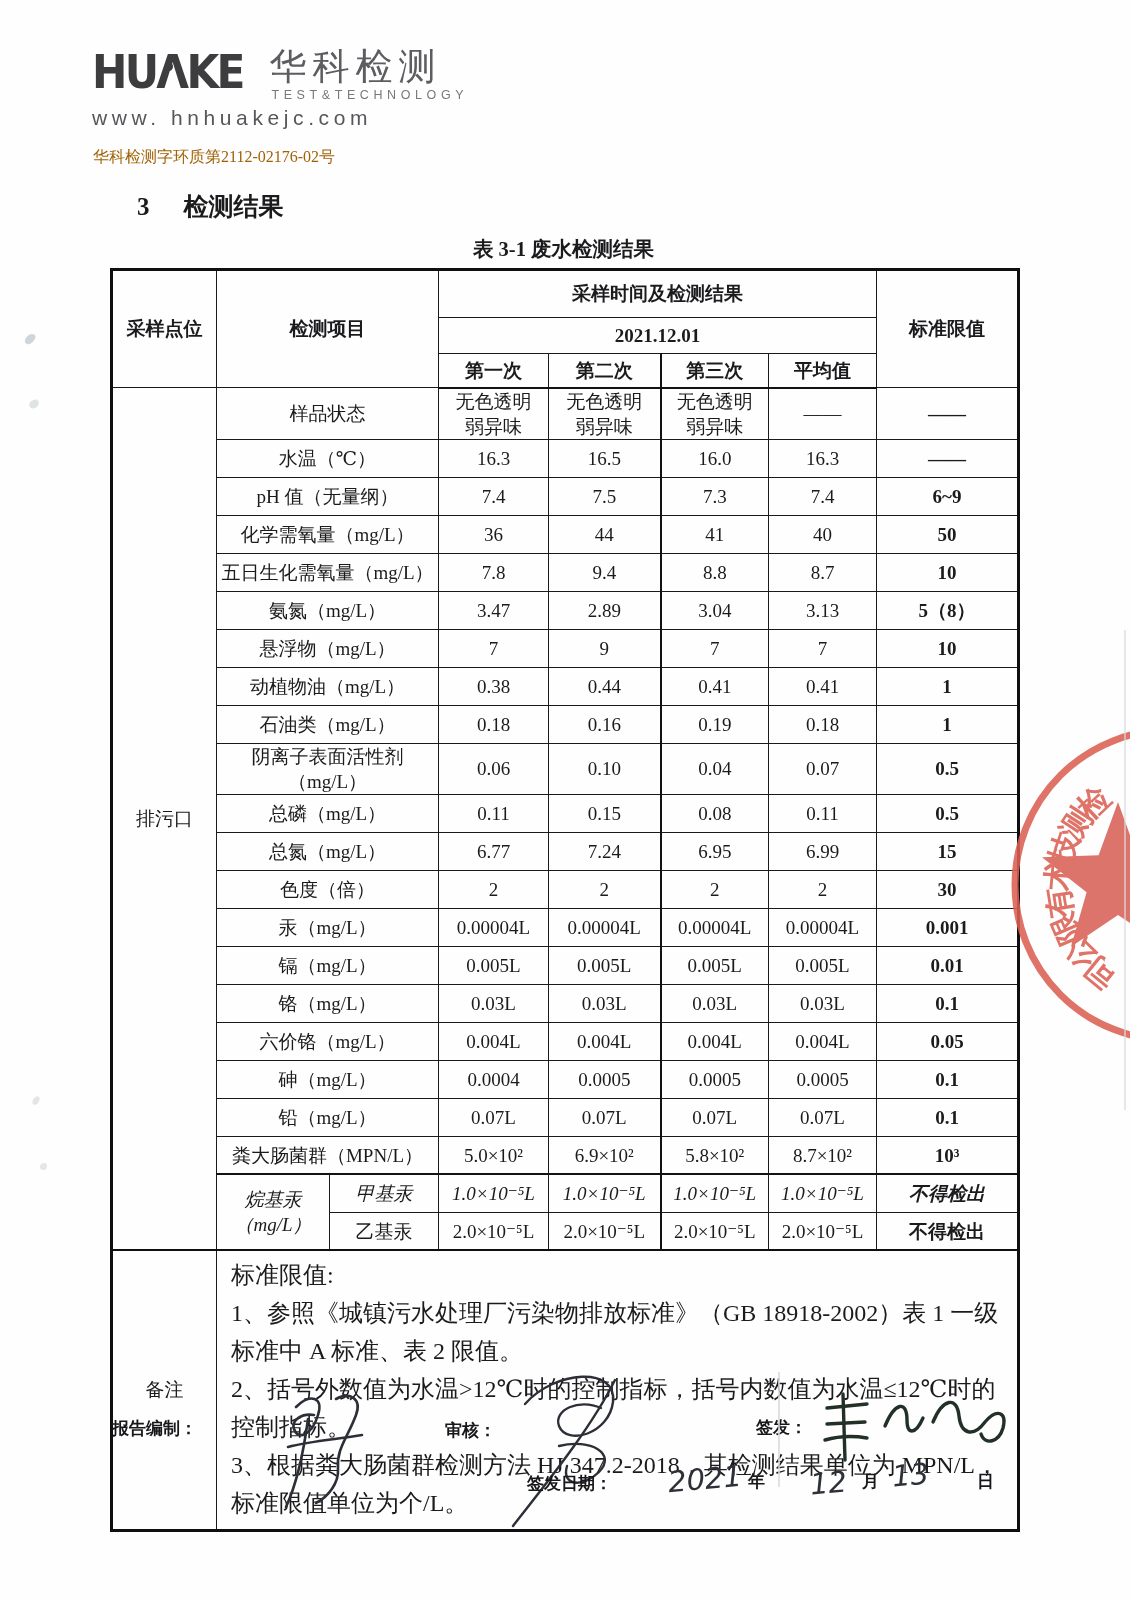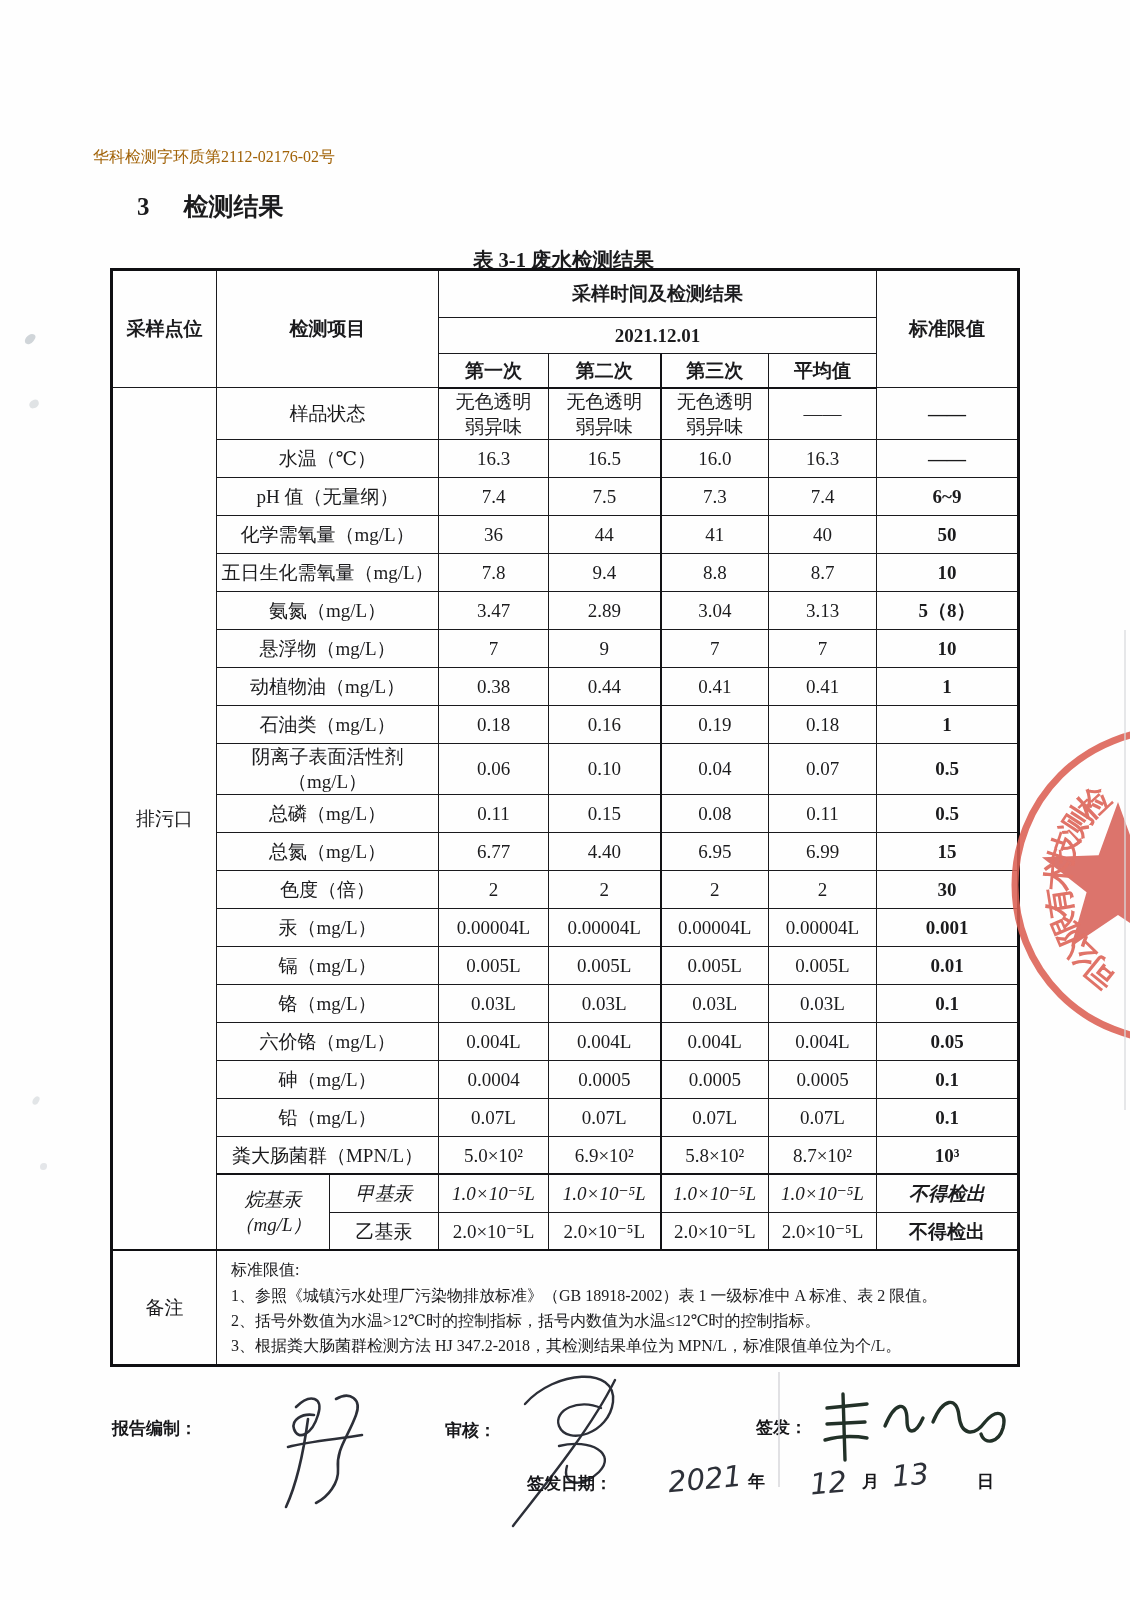--- a/index.html
+++ b/index.html
@@ -72,6 +72,16 @@
 
 <div class="page">
 
+  <div class="logo">
+    <div class="logo-row">
+      <div class="brand-word"><span>HU</span><span class="brand-a"><span>Λ</span><span class="brand-dot"></span></span><span>KE</span></div>
+      <div class="logo-cn-block">
+        <div class="logo-cn">华科检测</div>
+        <div class="logo-tag">TEST&amp;TECHNOLOGY</div>
+      </div>
+    </div>
+    <div class="logo-site">www. hnhuakejc.com</div>
+  </div>
 
   <div class="doc-number">华科检测字环质第2112-02176-02号</div>
 

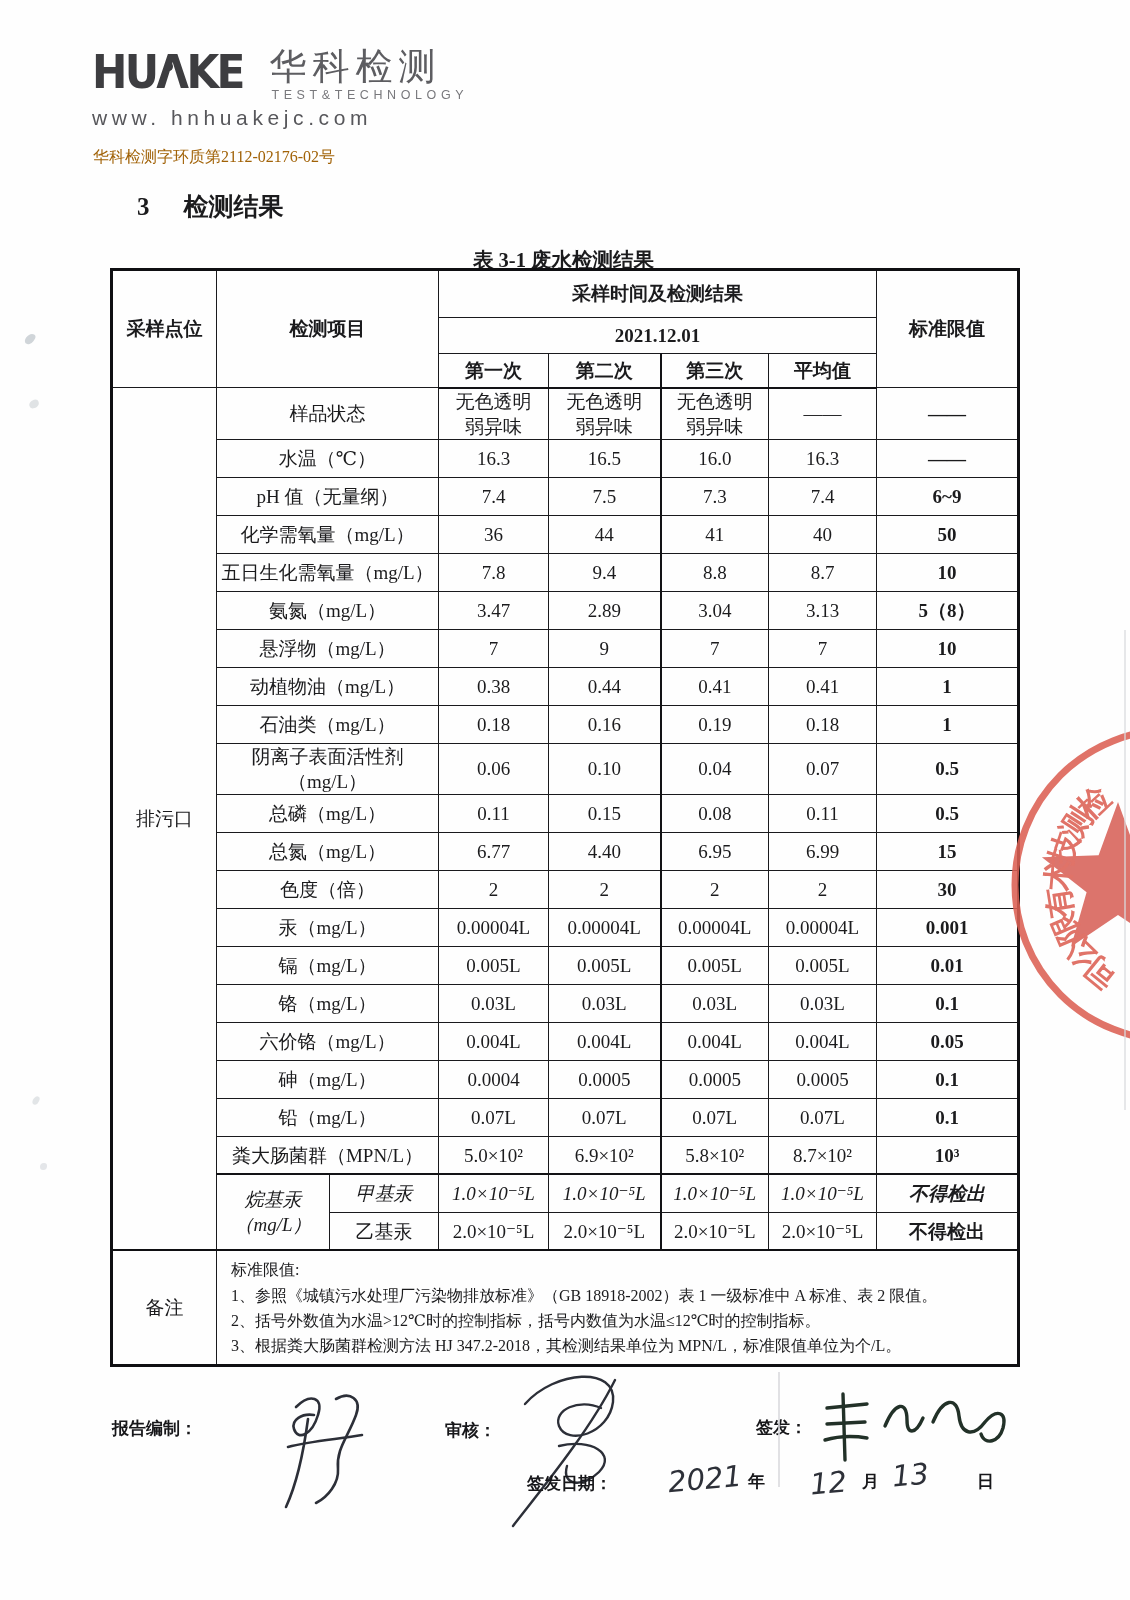--- a/index.html
+++ b/index.html
@@ -28,7 +28,7 @@
   .section-heading { position:absolute; left:137px; top:190px; font-size:25px; font-weight:bold; }
   .section-heading .num { margin-right:34px; }
 
-  .table-title { position:absolute; left:110px; top:246px; width:907px; text-align:center;
+  .table-title { position:absolute; left:110px; top:235px; width:907px; text-align:center;
     font-size:20.5px; font-weight:bold; }
 
   

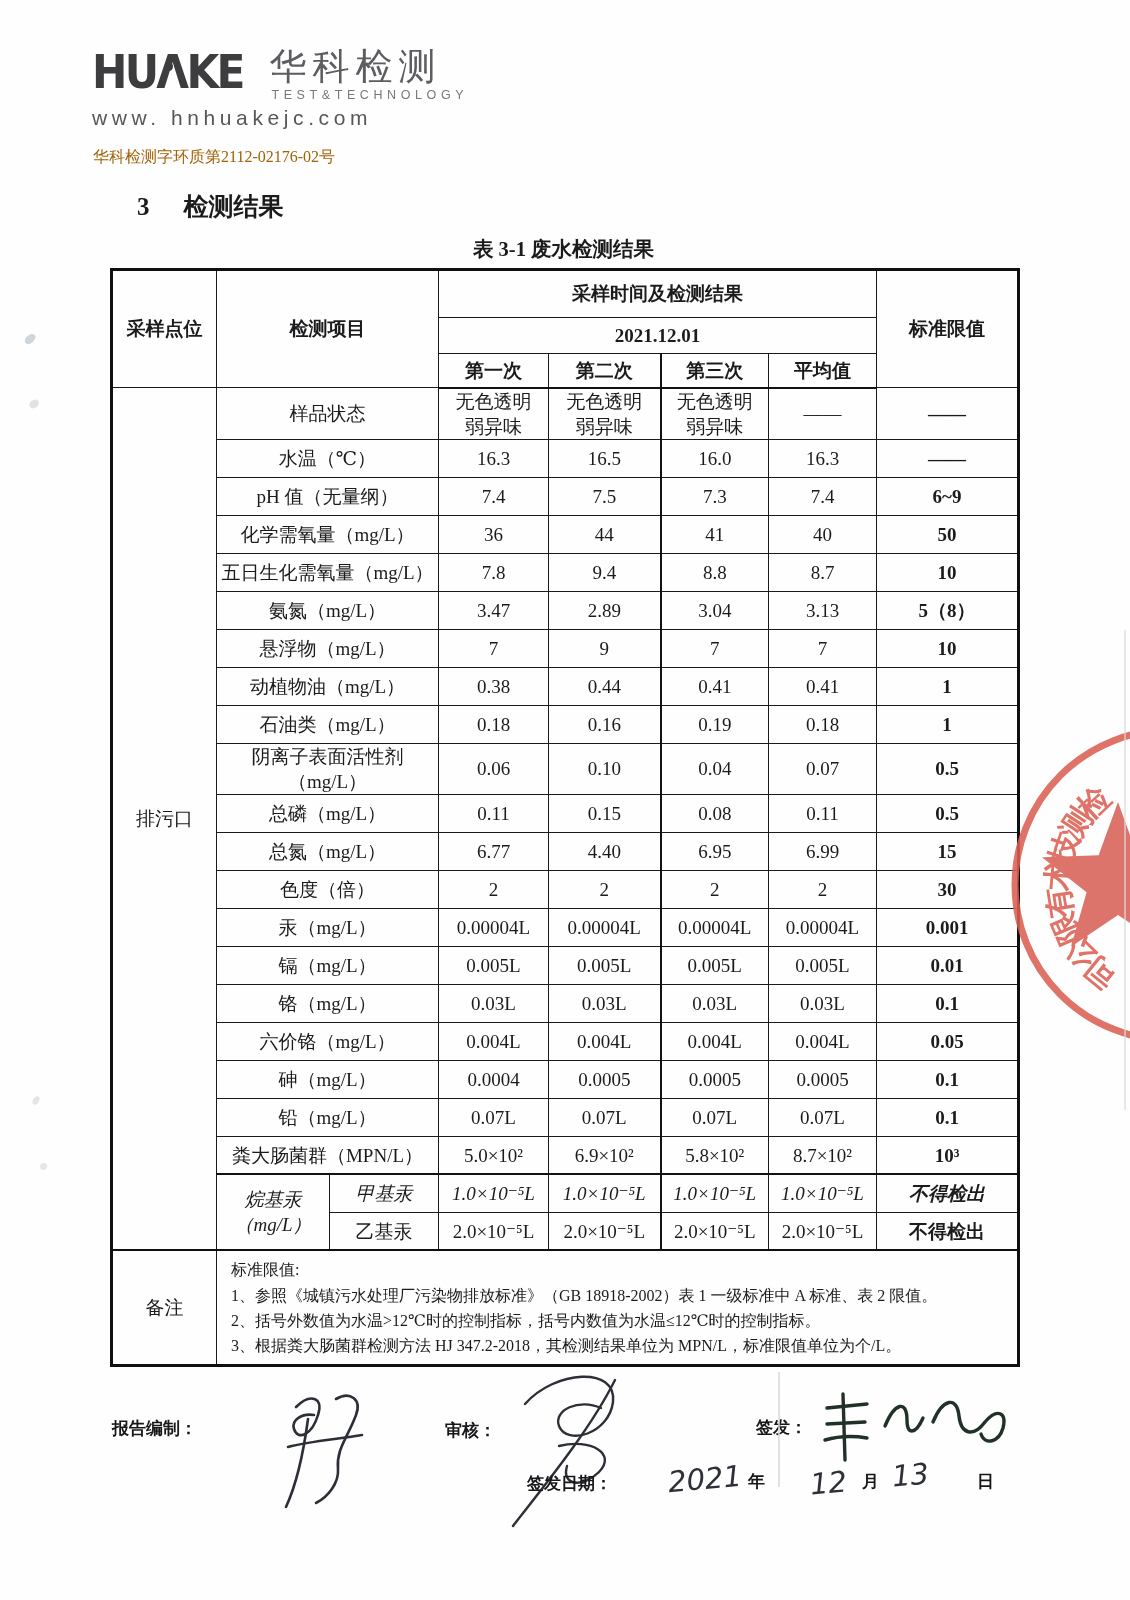--- a/index.html
+++ b/index.html
@@ -216,7 +216,7 @@
         <tr>
           <td class="cell-item" colspan="2">总氮（mg/L）</td>
           <td class="cell-val">6.77</td>
-          <td class="cell-val">4.40</td>
+          <td class="cell-val">7.24</td>
           <td class="cell-val b-left-thick">6.95</td>
           <td class="cell-val">6.99</td>
           <td class="cell-limit">15</td>

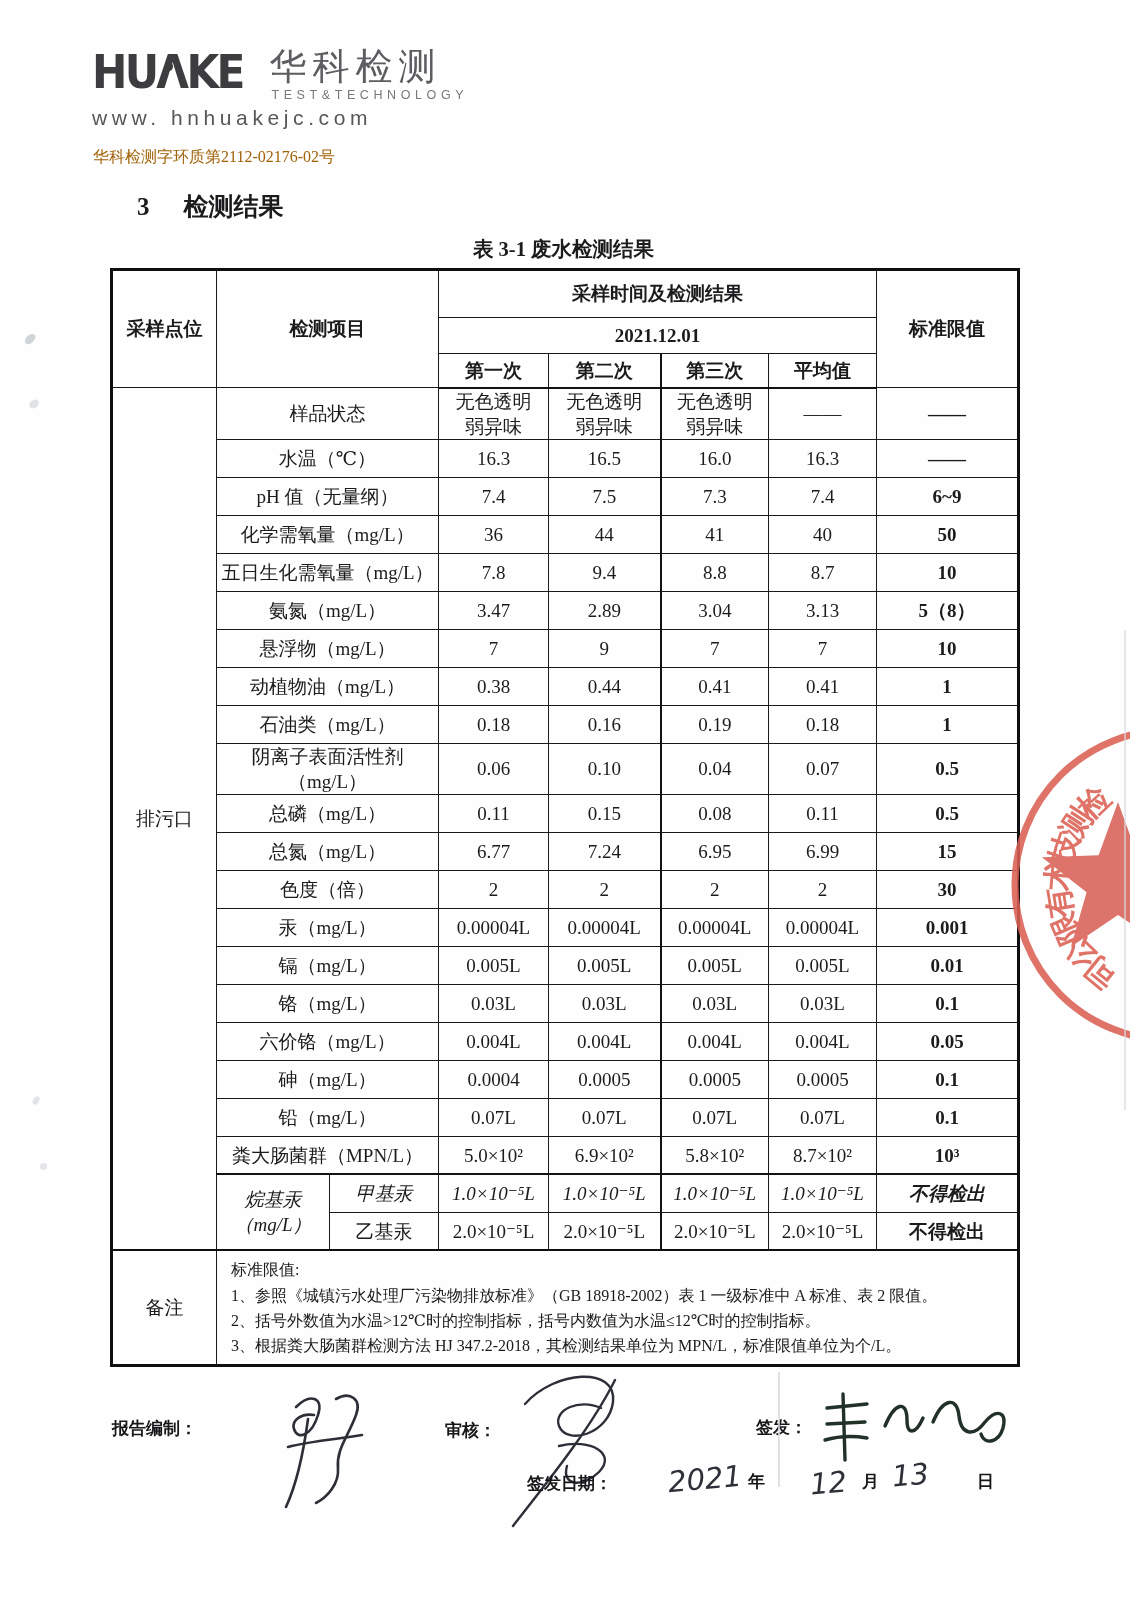--- a/index.html
+++ b/index.html
@@ -47,7 +47,7 @@
   td.bt { border-top:2.6px solid #121215 !important;font-style:italic; }
   tr.row-remarks { height:126px; }
   tr.row-remarks td { border-top:2.8px solid #0f0f12; }
-  td.remarks-body { text-align:left; padding:6px 8px 6px 14px; font-size:16px;
+  td.remarks-body { text-align:left; padding:6px 8px 6px 14px; font-size:24px;
     line-height:1.58; white-space:normal; }
 
   

